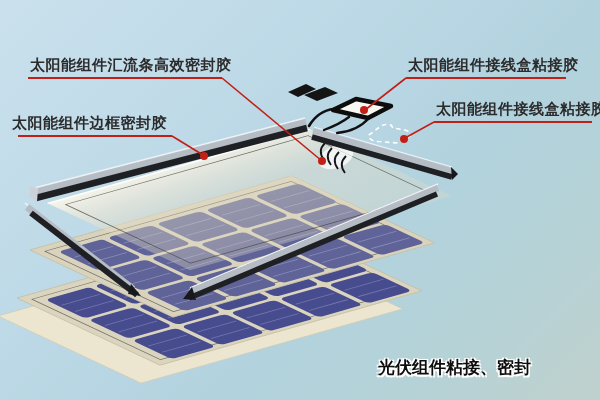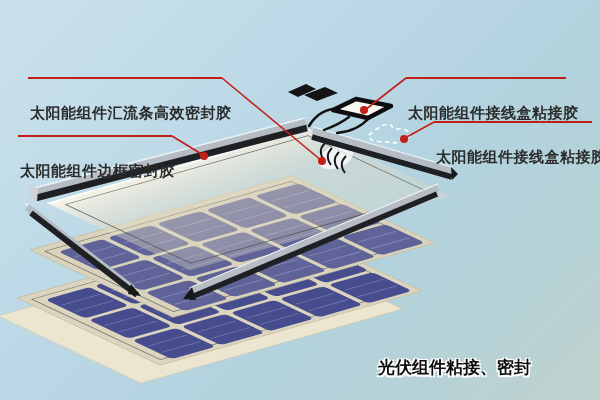--- a/index.html
+++ b/index.html
@@ -11,7 +11,7 @@
   .stage svg{position:absolute;left:0;top:0;}
   .callout{
     position:absolute;font-size:15px;font-weight:600;color:#2b2b2b;
-    white-space:nowrap;letter-spacing:.5px;line-height:19px;margin-top:48px;
+    white-space:nowrap;letter-spacing:.5px;line-height:19px;
   }
   .title{
     position:absolute;left:378px;top:356px;font-size:17px;font-weight:bold;

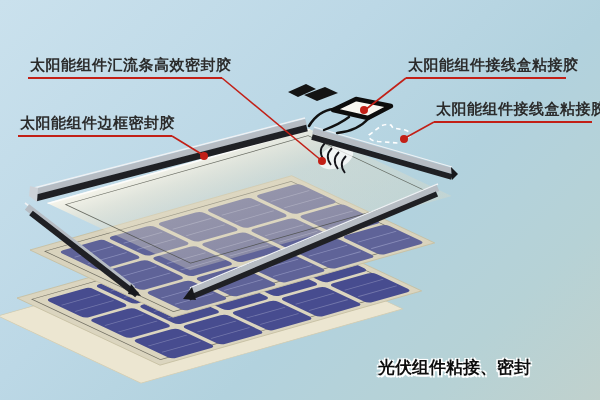--- a/index.html
+++ b/index.html
@@ -214,7 +214,7 @@
 </svg>
 
 <div class="callout" style="left:30px;top:56px">太阳能组件汇流条高效密封胶</div>
-<div class="callout" style="left:20px;top:114px">太阳能组件边框密封胶</div>
+<div class="callout" style="left:12px;top:114px">太阳能组件边框密封胶</div>
 <div class="callout" style="left:408px;top:56px">太阳能组件接线盒粘接胶</div>
 <div class="callout" style="left:436px;top:100px">太阳能组件接线盒粘接胶</div>
 

